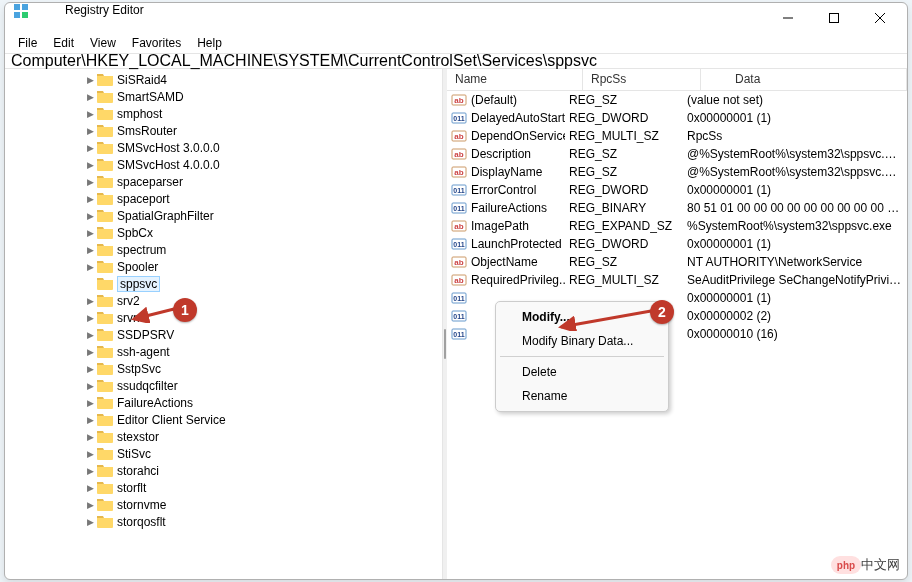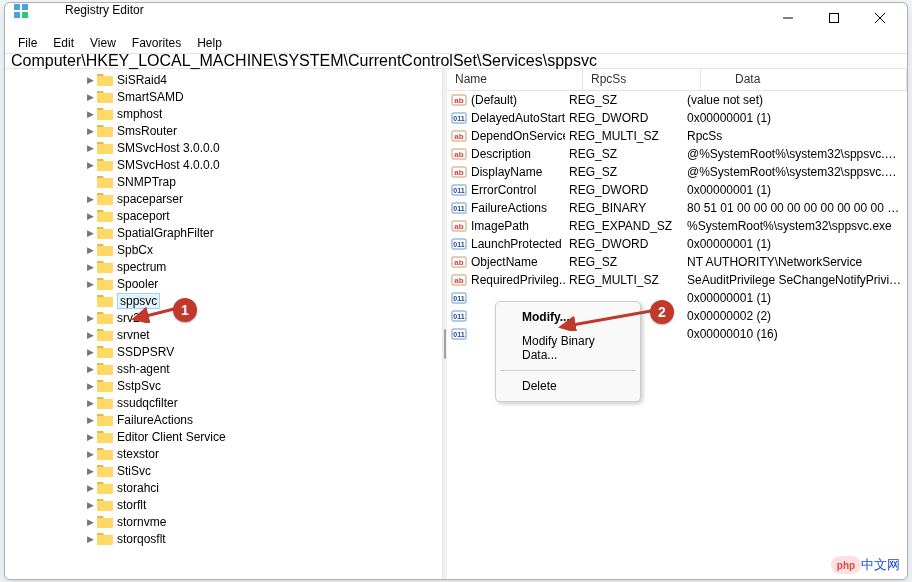--- a/index.html
+++ b/index.html
@@ -140,14 +140,6 @@
           <span class="label">SMSvcHost 4.0.0.0</span>
         </div>
         <div class="tree-row">
-          <span class="expand-arrow"></span>
-          <svg class="folder-icon" viewBox="0 0 16 13">
-            <path class="tab" d="M0 1 L6 1 L7 3 L0 3 Z"></path>
-            <path d="M0 3 L16 3 L16 12 Q16 13 15 13 L1 13 Q0 13 0 12 Z"></path>
-          </svg>
-          <span class="label">SNMPTrap</span>
-        </div>
-        <div class="tree-row">
           <span class="expand-arrow">▶</span>
           <svg class="folder-icon" viewBox="0 0 16 13">
             <path class="tab" d="M0 1 L6 1 L7 3 L0 3 Z"></path>

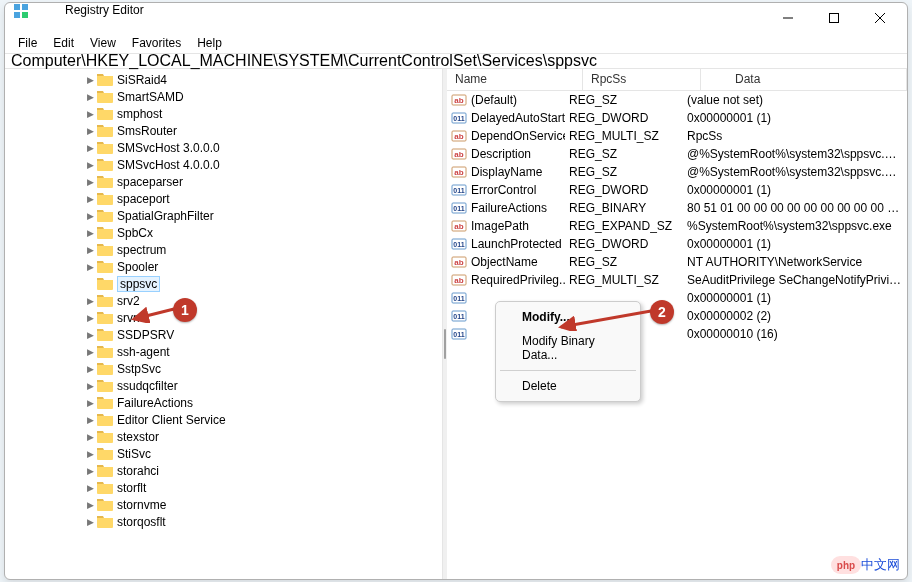--- a/index.html
+++ b/index.html
@@ -36,7 +36,7 @@
     .cell.type { width: 118px; }
     .cell.data { flex: 1; }
     .val-icon { width: 16px; height: 16px; margin-right: 4px; flex-shrink: 0; }
-    .ctx-menu { position: absolute; background: #f9f9f9; border: 1px solid #ccc; box-shadow: 2px 2px 4px rgba(0,0,0,.2); font-size: 12px; padding: 3px 2px; border-radius: 5px; width: 146px; }
+    .ctx-menu { position: absolute; background: #f9f9f9; border: 1px solid #ccc; box-shadow: 2px 2px 4px rgba(0,0,0,.2); font-size: 12px; padding: 3px 2px; border-radius: 5px; width: 174px; }
     .ctx-item { padding: 5px 12px 5px 24px; }
     .ctx-item.bold { font-weight: 600; }
     .ctx-sep { height: 1px; background: #d0d0d0; margin: 3px 2px; }

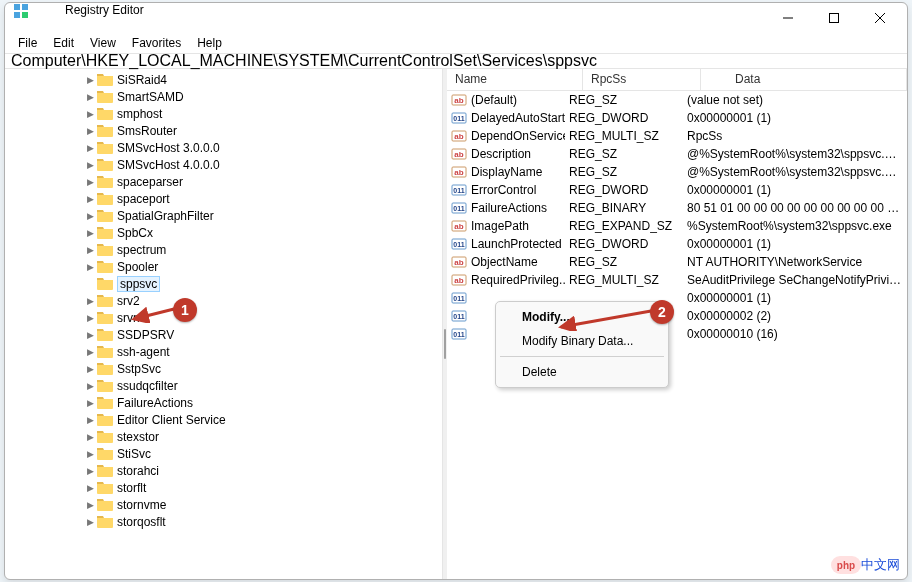--- a/index.html
+++ b/index.html
@@ -475,6 +475,7 @@
           <div class="ctx-item">Modify Binary Data...</div>
           <div class="ctx-sep"></div>
           <div class="ctx-item">Delete</div>
+          <div class="ctx-item">Rename</div>
         </div>
       </div>
     </div>

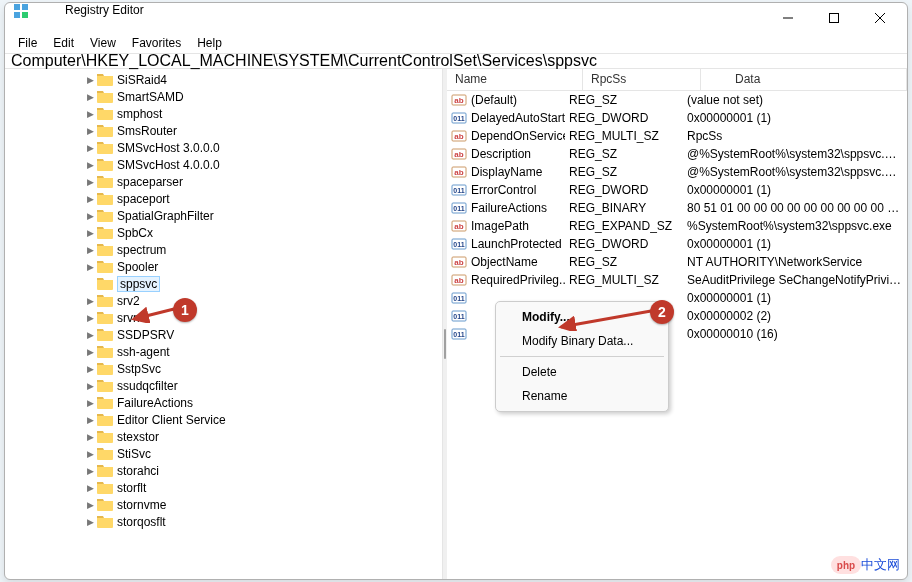--- a/index.html
+++ b/index.html
@@ -42,7 +42,7 @@
     .ctx-sep { height: 1px; background: #d0d0d0; margin: 3px 2px; }
     .badge { position: absolute; width: 24px; height: 24px; background: #c0392b; border-radius: 50%; color: #fff; display: flex; align-items: center; justify-content: center; font-weight: bold; font-size: 14px; box-shadow: 0 1px 2px rgba(0,0,0,.3); z-index: 20; }
     .arrow { position: absolute; z-index: 19; }
-    .watermark { position: absolute; right: 12px; bottom: 8px; display: flex; align-items: center; font-size: 13px; color: #1d4ed8; gap: 0; z-index: 30; }
+    .watermark { position: absolute; right: 12px; bottom: 8px; display: flex; align-items: center; font-size: 13px; color: #404040; gap: 0; z-index: 30; }
     .wm-icon { width: 30px; height: 18px; background: #ffe0e0; border-radius: 9px; position: relative; }
     .wm-icon::before { content: "php"; position: absolute; color: #d94a4a; font-size: 10px; font-weight: bold; left: 50%; top: 50%; transform: translate(-50%, -50%); }
     .expand-arrow { display: inline-block; width: 10px; color: #777; font-size: 9px; }

